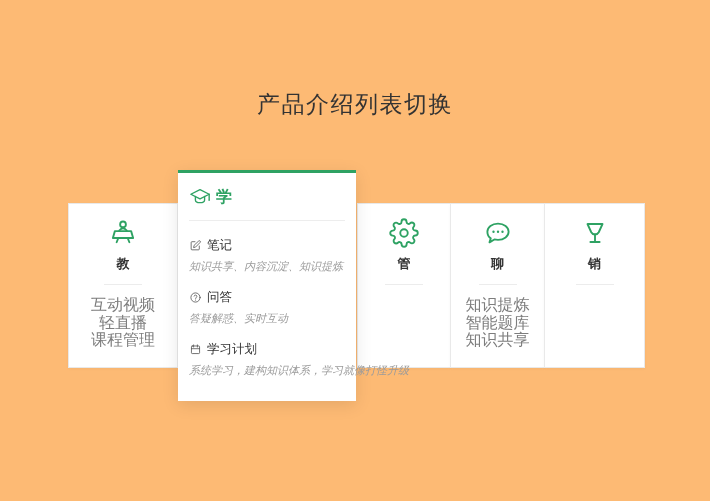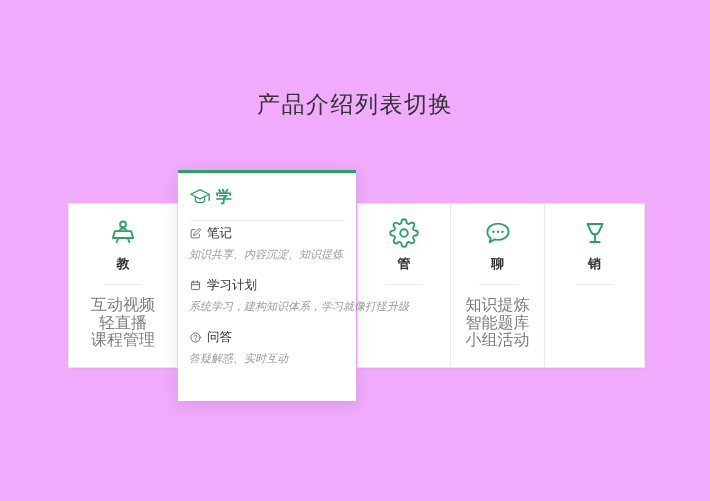--- a/index.html
+++ b/index.html
@@ -12,7 +12,7 @@
     position:relative;
     width:710px;height:501px;
     margin:0 auto;
-    background:#f0abfc;
+    background:#fdba74;
     overflow:hidden;
   }
   .page-title{

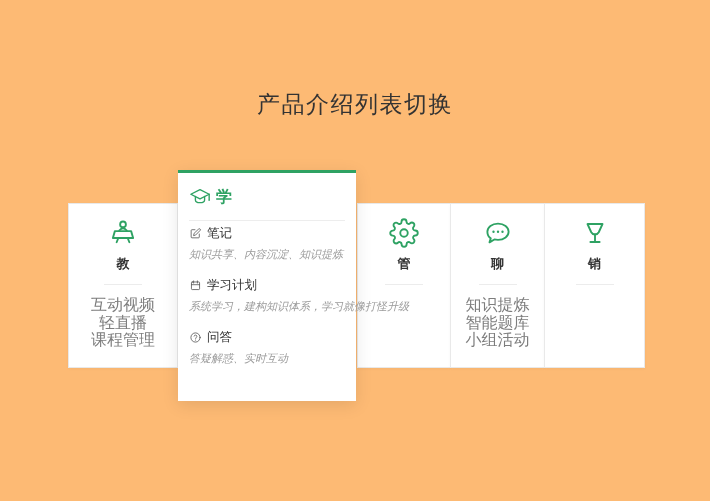--- a/index.html
+++ b/index.html
@@ -89,7 +89,7 @@
     height:0;border-top:1px solid #ededed;
     margin-top:12px;
   }
-  .esec{margin-top:4px;}
+  .esec{margin-top:16px;}
   .esec + .esec{margin-top:15px;}
   .esec-title{
     display:flex;align-items:center;

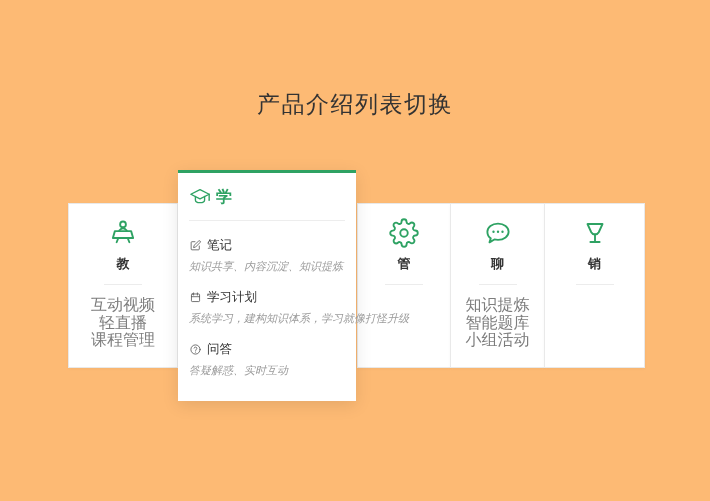--- a/index.html
+++ b/index.html
@@ -159,19 +159,6 @@
         <span>笔记</span>
       </div>
       <div class="esec-desc">知识共享、内容沉淀、知识提炼</div>
-    </div>
-
-    <div class="esec">
-      <div class="esec-title">
-        <span class="ico">
-          <svg viewBox="0 0 24 24">
-            <rect x="4.5" y="5.5" width="15" height="14" rx="1.5"></rect>
-            <path d="M8.5 3.5 v4 M15.5 3.5 v4 M4.5 10.5 h15"></path>
-          </svg>
-        </span>
-        <span>学习计划</span>
-      </div>
-      <div class="esec-desc">系统学习，建构知识体系，学习就像打怪升级</div>
     </div>
 
     <div class="esec">
@@ -187,6 +174,19 @@
       </div>
       <div class="esec-desc">答疑解惑、实时互动</div>
     </div>
+
+    <div class="esec">
+      <div class="esec-title">
+        <span class="ico">
+          <svg viewBox="0 0 24 24">
+            <rect x="4.5" y="5.5" width="15" height="14" rx="1.5"></rect>
+            <path d="M8.5 3.5 v4 M15.5 3.5 v4 M4.5 10.5 h15"></path>
+          </svg>
+        </span>
+        <span>学习计划</span>
+      </div>
+      <div class="esec-desc">系统学习，建构知识体系，学习就像打怪升级</div>
+    </div>
   </div>
 
   <div class="card card-manage">

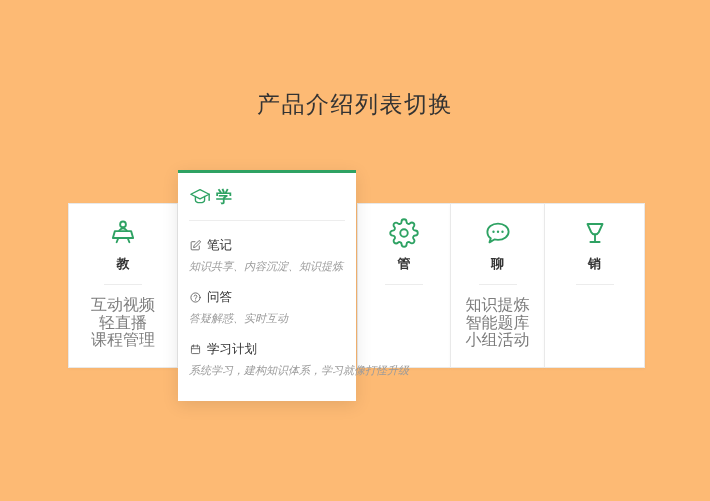--- a/index.html
+++ b/index.html
@@ -214,7 +214,7 @@
     <div class="card-items">
       <div class="card-item">知识提炼</div>
       <div class="card-item">智能题库</div>
-      <div class="card-item">小组活动</div>
+      <div class="card-item">知识共享</div>
     </div>
   </div>
 

